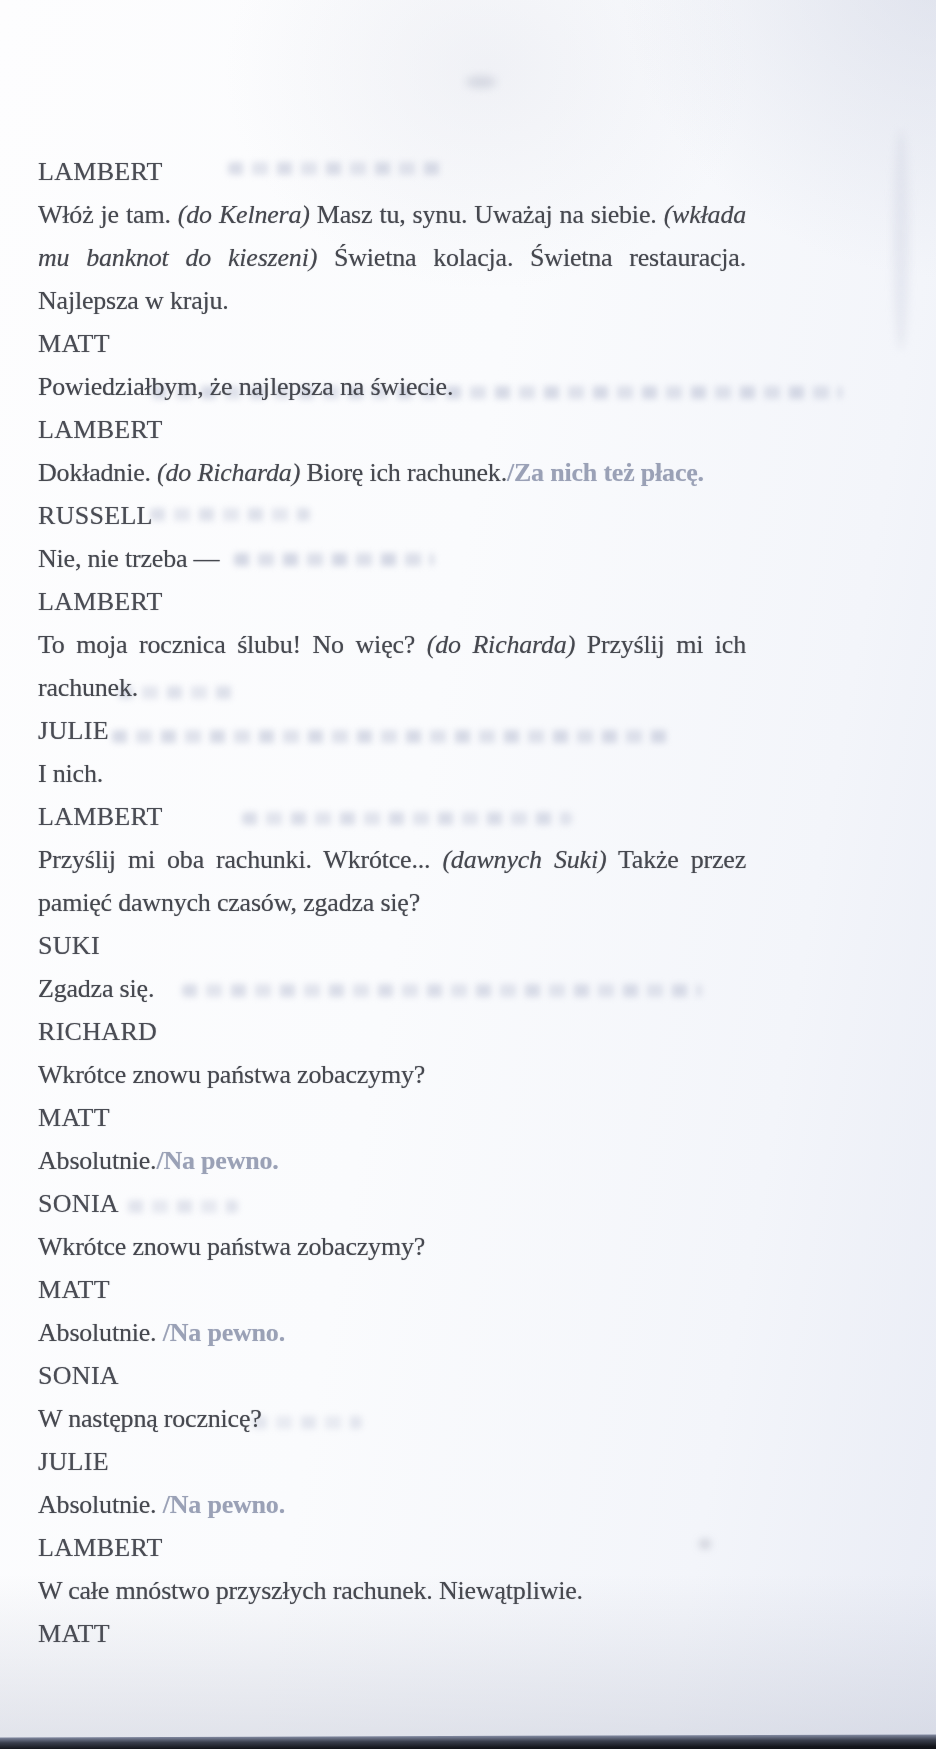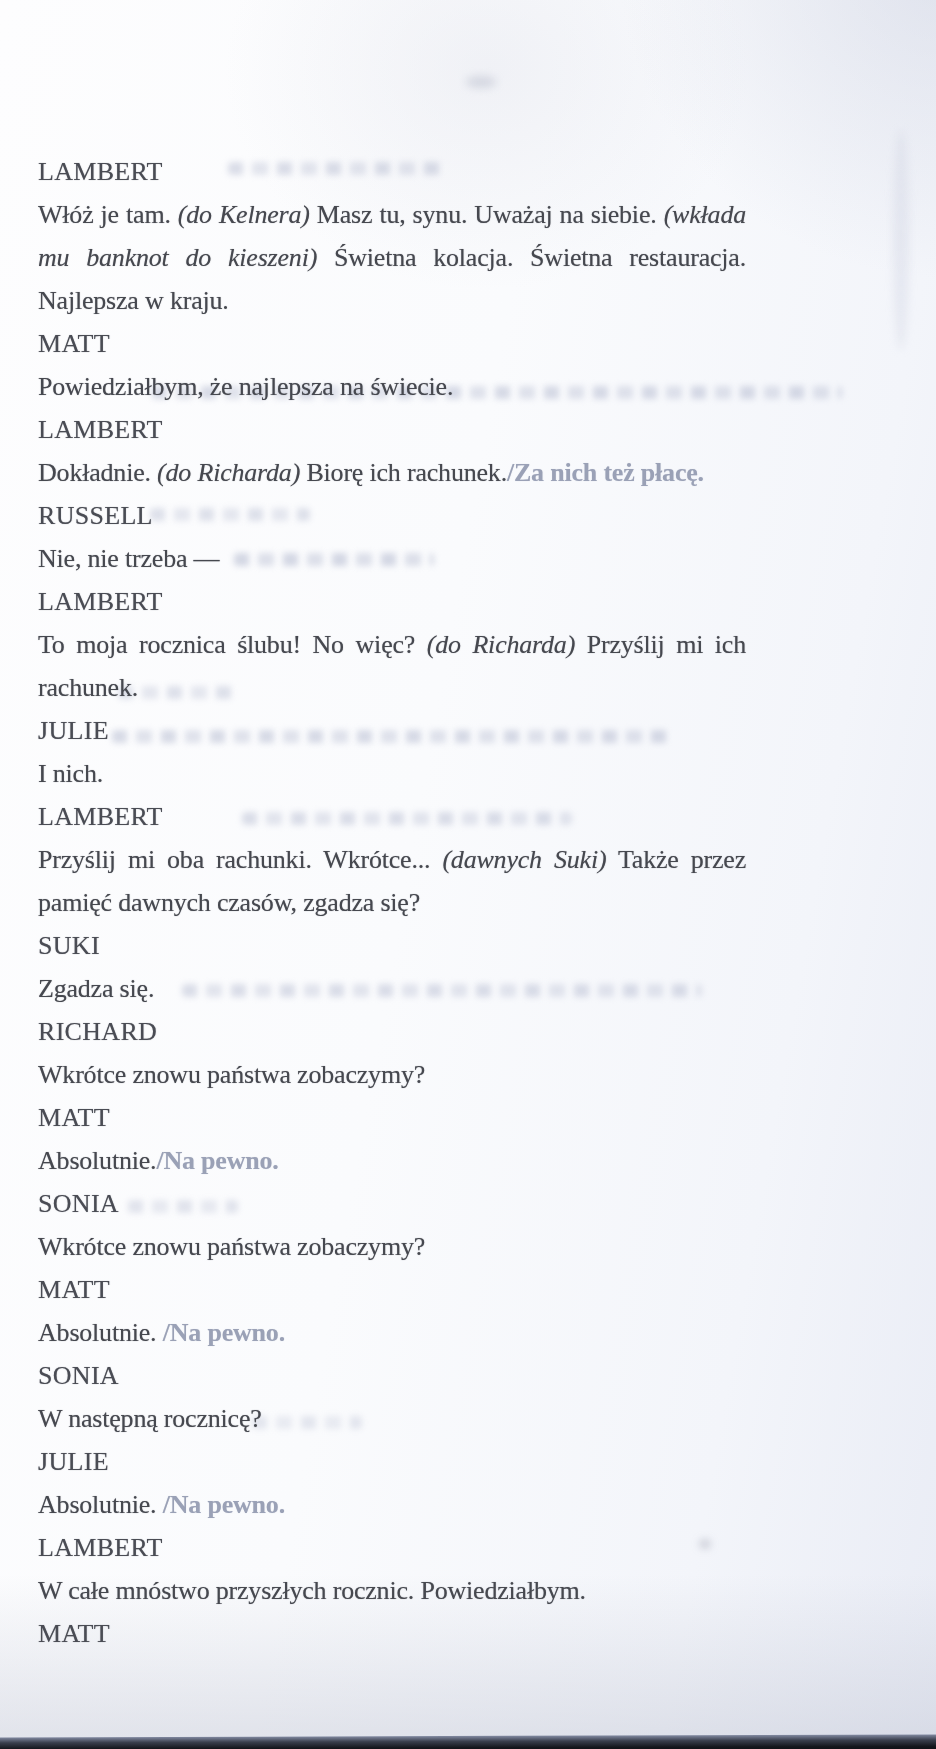--- a/index.html
+++ b/index.html
@@ -91,7 +91,7 @@
       <p class="speaker">JULIE</p>
       <p class="dialogue"><span class="">Absolutnie. </span><span class="seg-faint">/Na pewno.</span></p>
       <p class="speaker">LAMBERT</p>
-      <p class="dialogue"><span class="">W całe mnóstwo przyszłych rocznic. Powiedziałbym.</span></p>
+      <p class="dialogue"><span class="">W całe mnóstwo przyszłych rachunek. Niewątpliwie.</span></p>
       <p class="speaker">MATT</p>
     </div>
 

